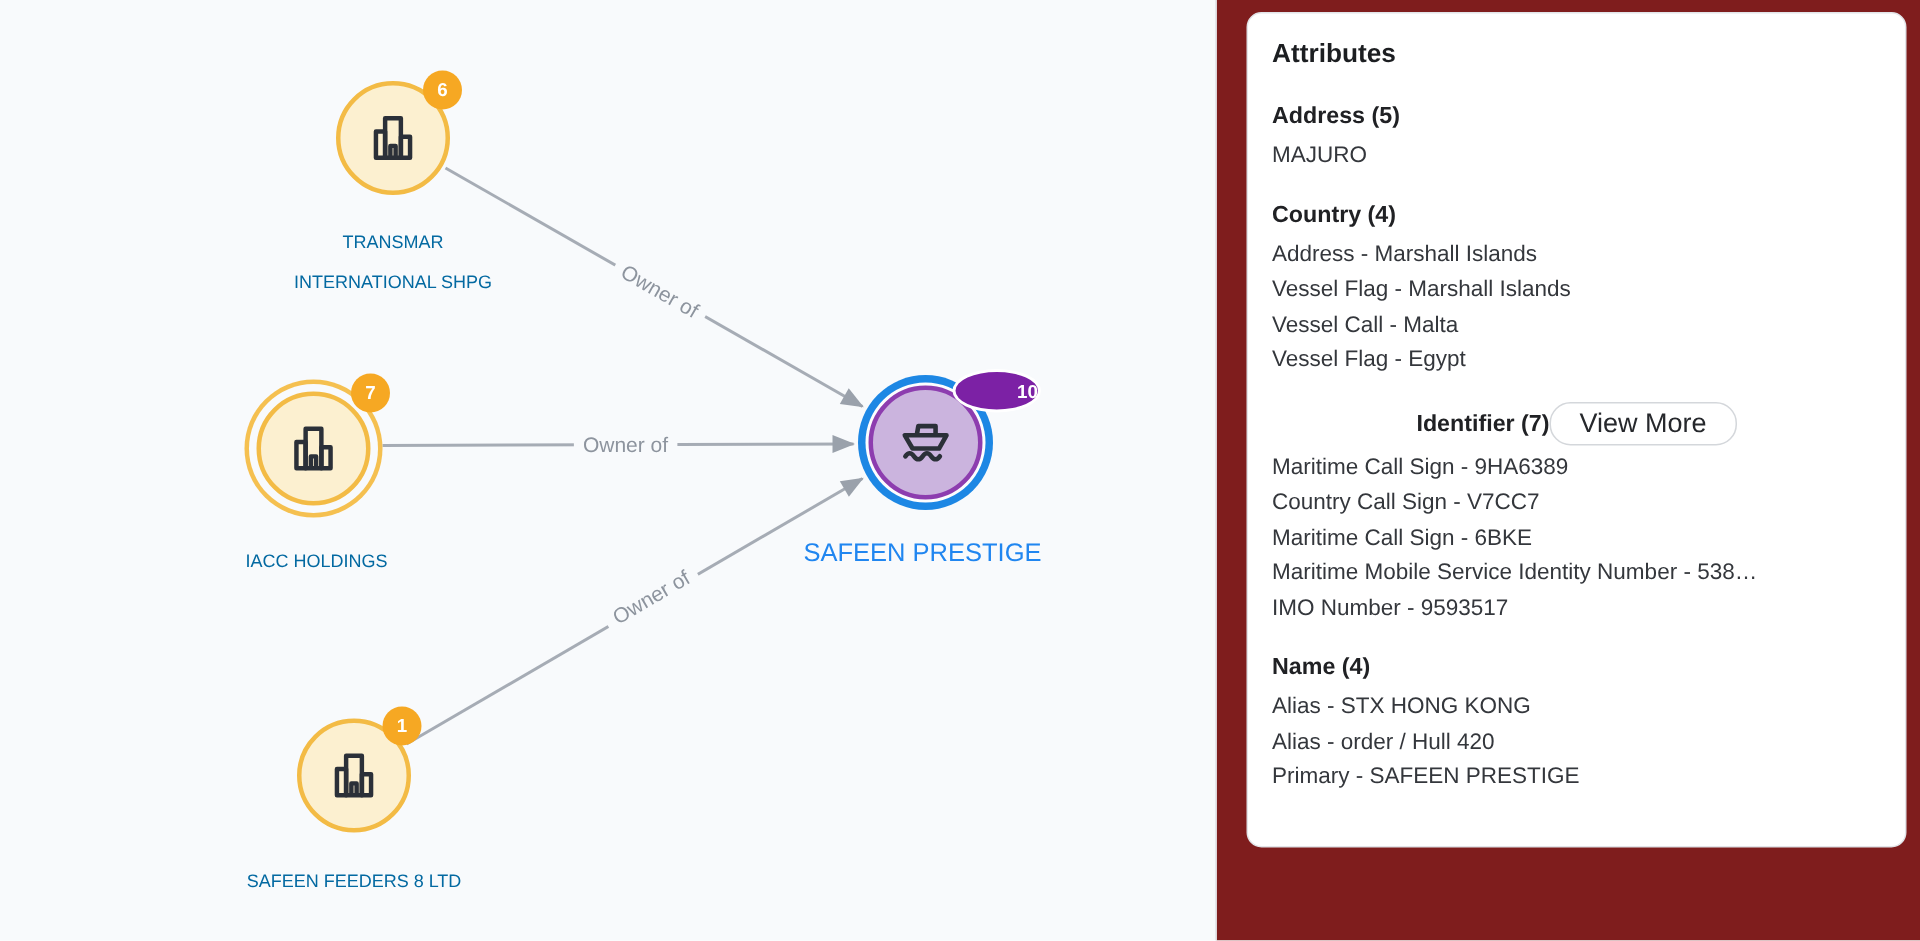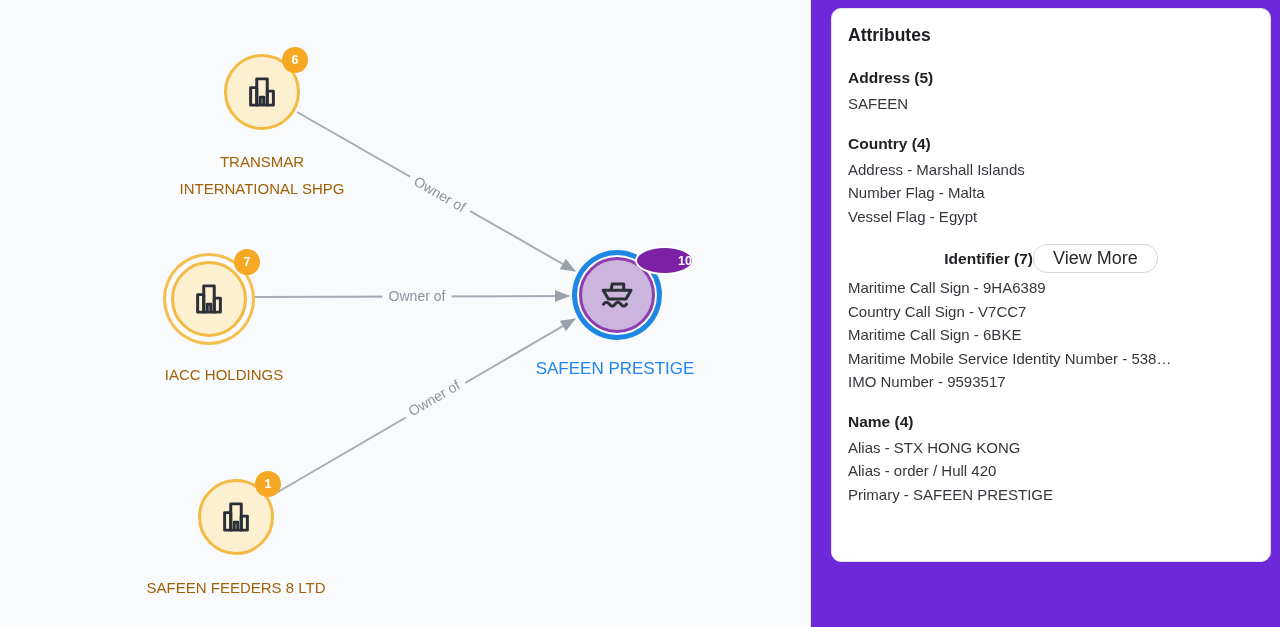--- a/index.html
+++ b/index.html
@@ -77,7 +77,7 @@
   .node-label.blue { color: #2086f0; font-size: 17px; }
 
   
-  .side { flex: 1; background: #6d28d9; }
+  .side { flex: 1; background: #7f1d1d; }
   .panel {
     margin: 8px 0 0 20px;
     width: 440px;

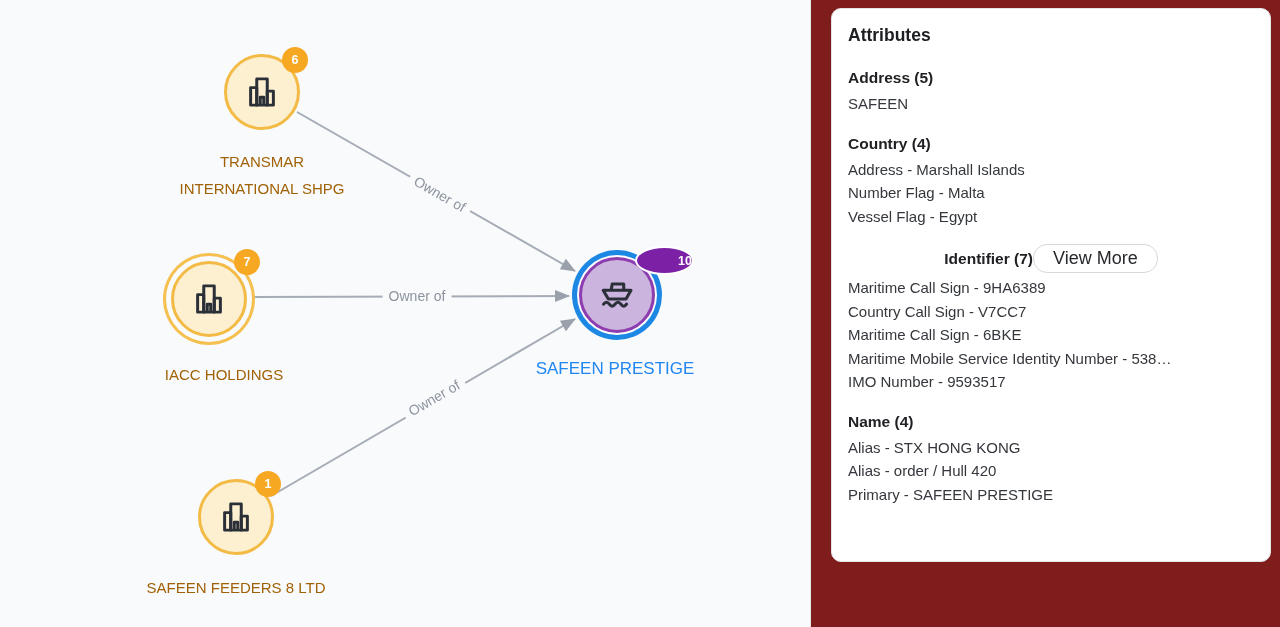--- a/index.html
+++ b/index.html
@@ -210,7 +210,7 @@
 
       <section>
         <h3>Address (5)</h3>
-        <div class="attr-line">SAFEEN</div>
+        <div class="attr-line">MAJURO</div>
       </section>
 
       <section>

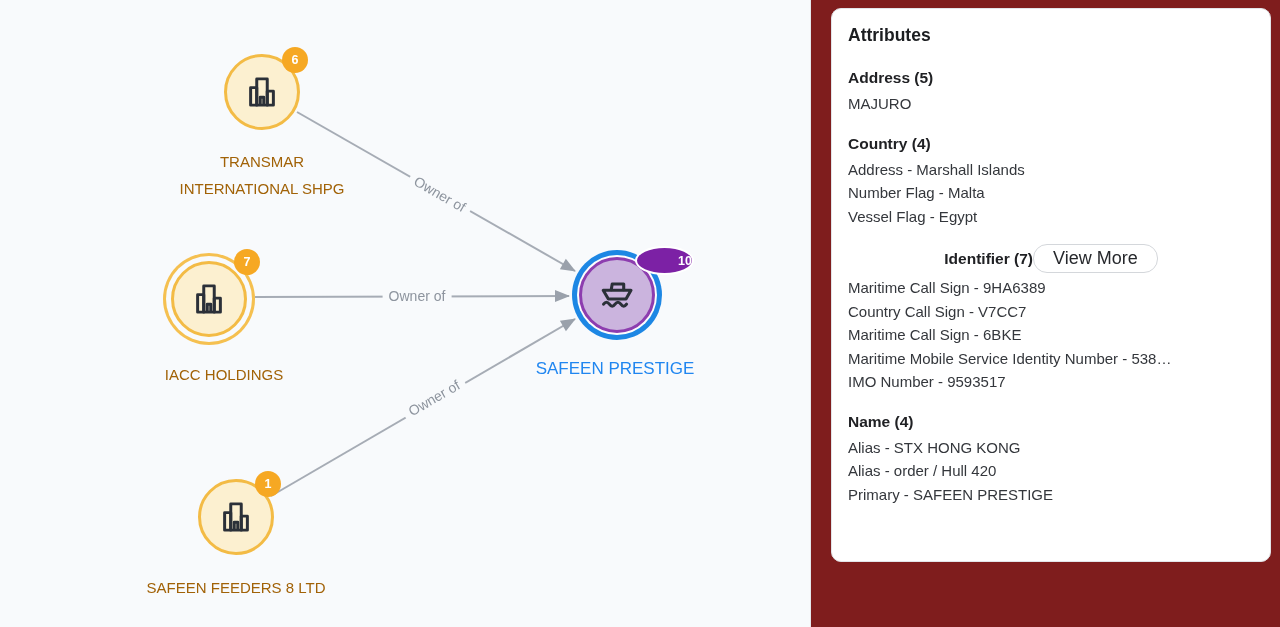--- a/index.html
+++ b/index.html
@@ -68,9 +68,9 @@
     position: absolute;
     width: 300px;
     text-align: center;
-    font-size: 15px;
+    font-size: 12px;
     line-height: 27px;
-    color: #a16207;
+    color: #0369a1;
     transform: translateX(-50%);
     user-select: none;
   }

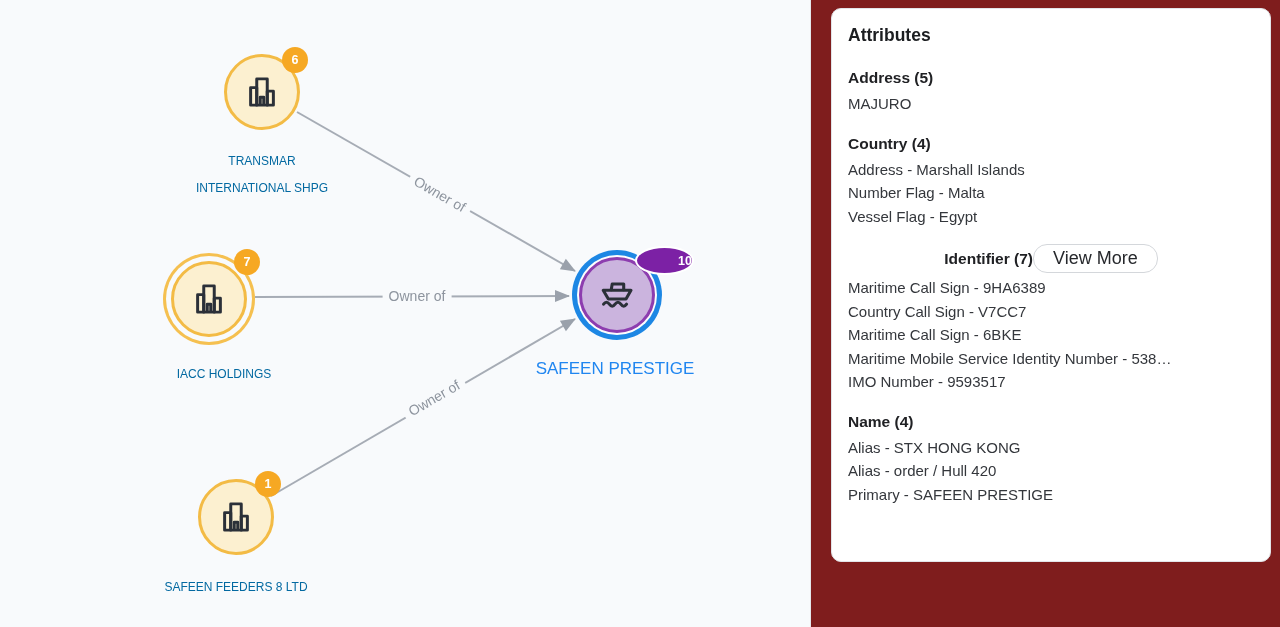--- a/index.html
+++ b/index.html
@@ -216,6 +216,7 @@
       <section>
         <h3>Country (4)</h3>
         <div class="attr-line">Address - Marshall Islands</div>
+        <div class="attr-line">Vessel Flag - Marshall Islands</div>
         <div class="attr-line">Number Flag - Malta</div>
         <div class="attr-line">Vessel Flag - Egypt</div>
       </section>

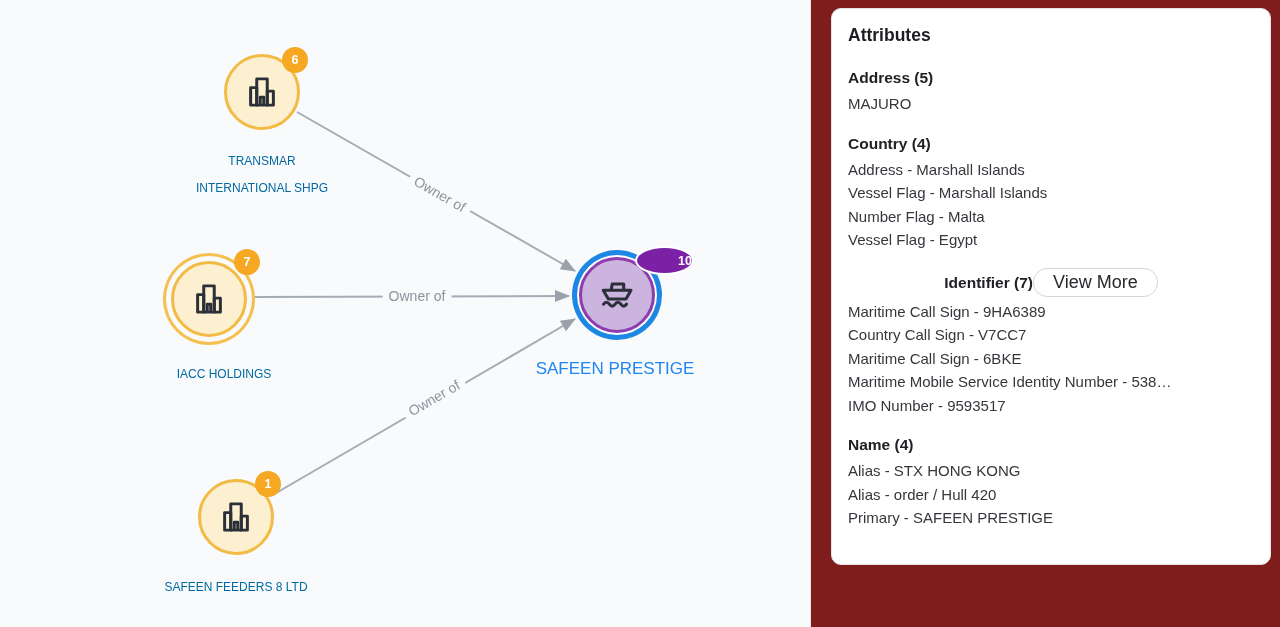--- a/index.html
+++ b/index.html
@@ -217,7 +217,7 @@
         <h3>Country (4)</h3>
         <div class="attr-line">Address - Marshall Islands</div>
         <div class="attr-line">Vessel Flag - Marshall Islands</div>
-        <div class="attr-line">Number Flag - Malta</div>
+        <div class="attr-line">Vessel Call - Malta</div>
         <div class="attr-line">Vessel Flag - Egypt</div>
       </section>
 

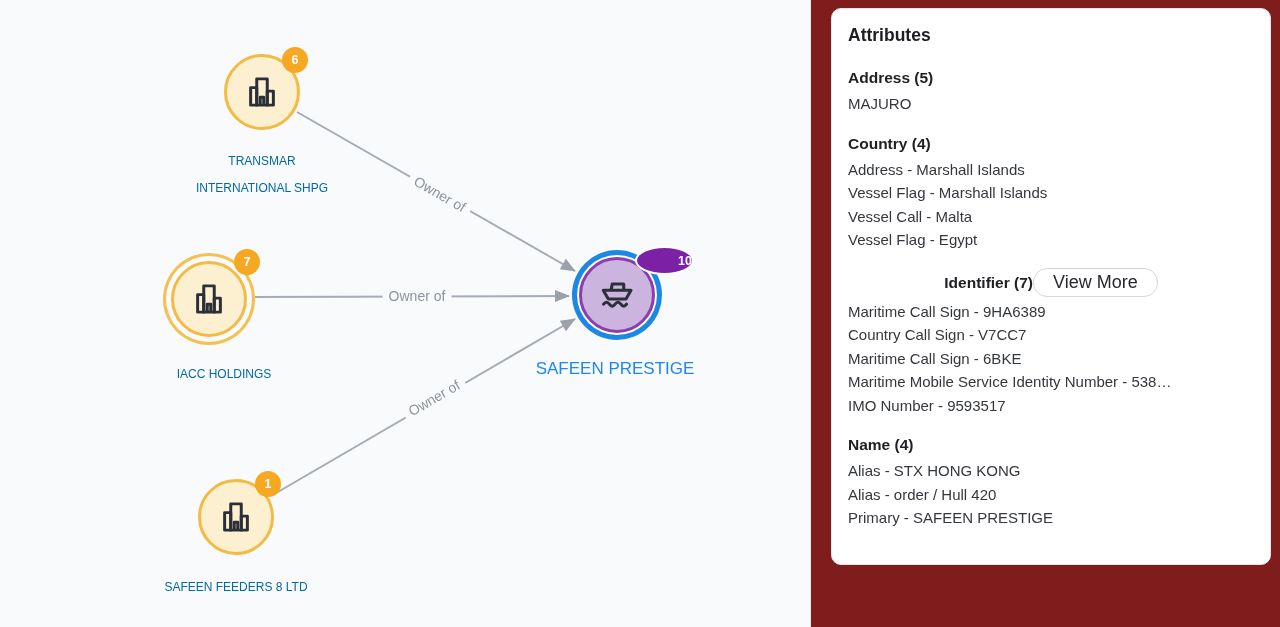--- a/index.html
+++ b/index.html
@@ -175,7 +175,7 @@
       </div>
       <div class="badge" style="left:63px;top:-12px;">7</div>
     </div>
-    <div class="node-label" style="left:224px;top:361px;">IACC HOLDINGS</div>
+    <div class="node-label" style="left:211px;top:361px;">IACC HOLDINGS</div>
 
     <div class="node company" style="left:198px;top:479px;">
       <div class="node-circle">

